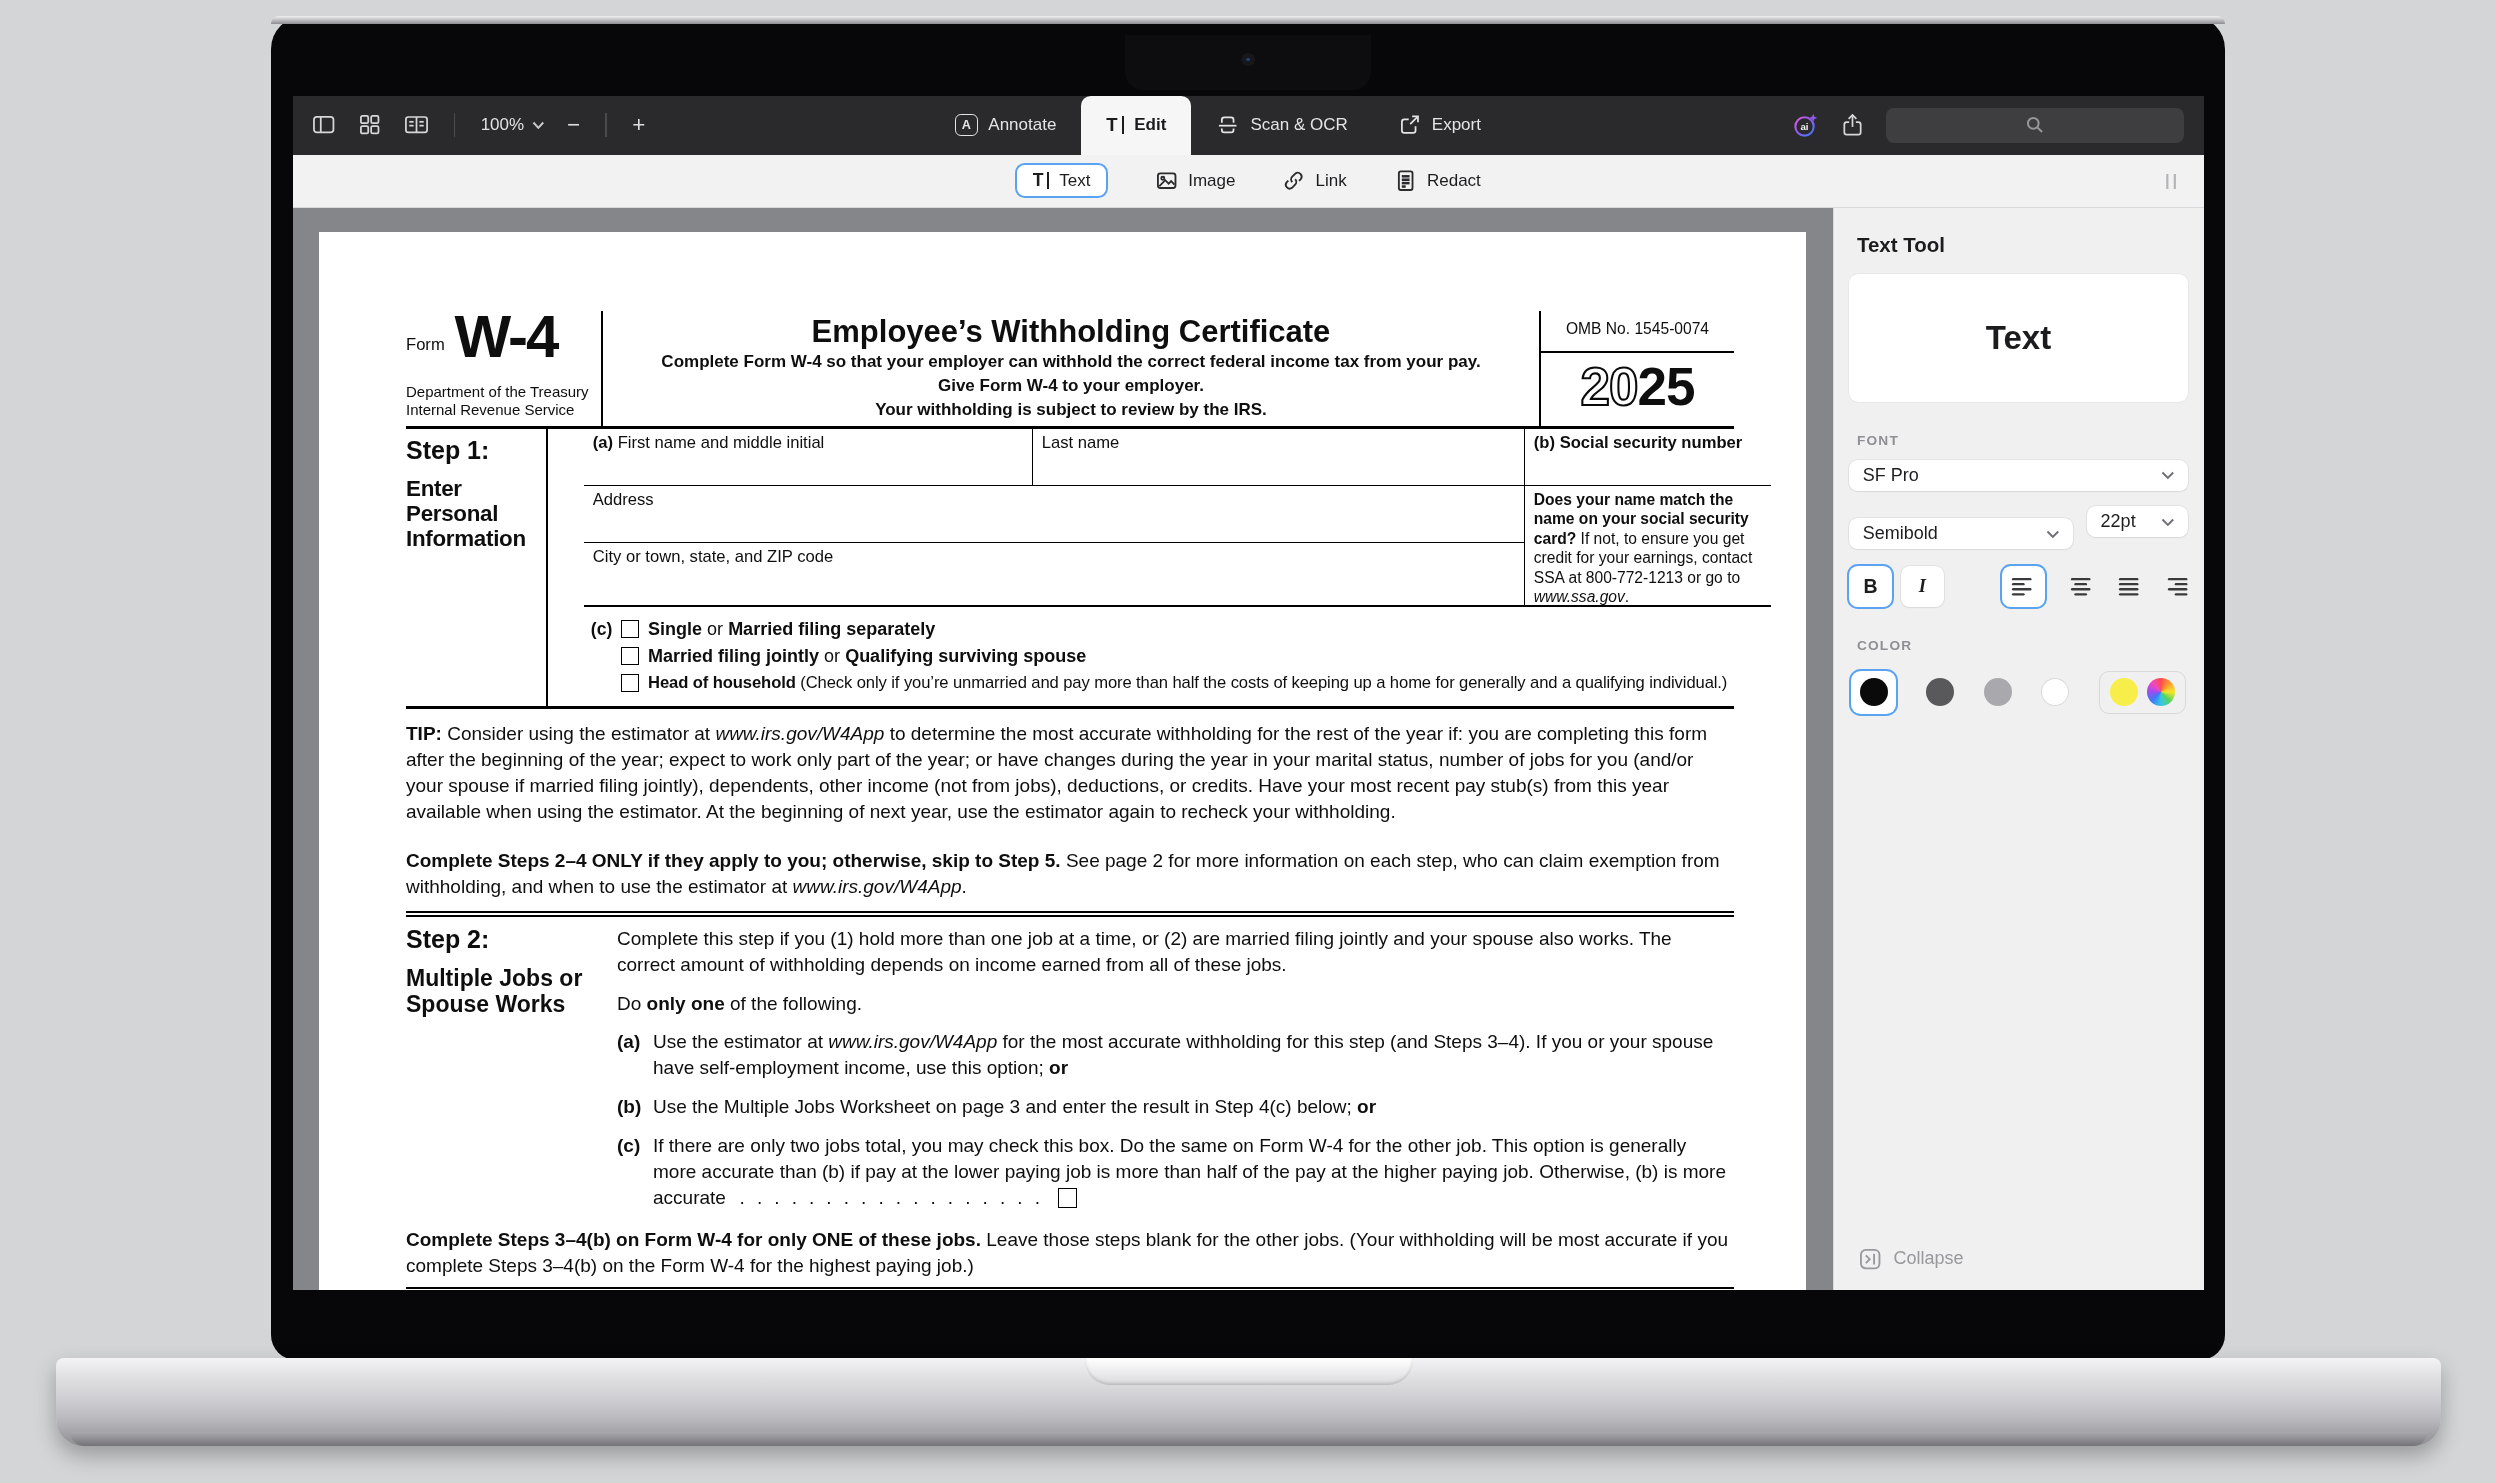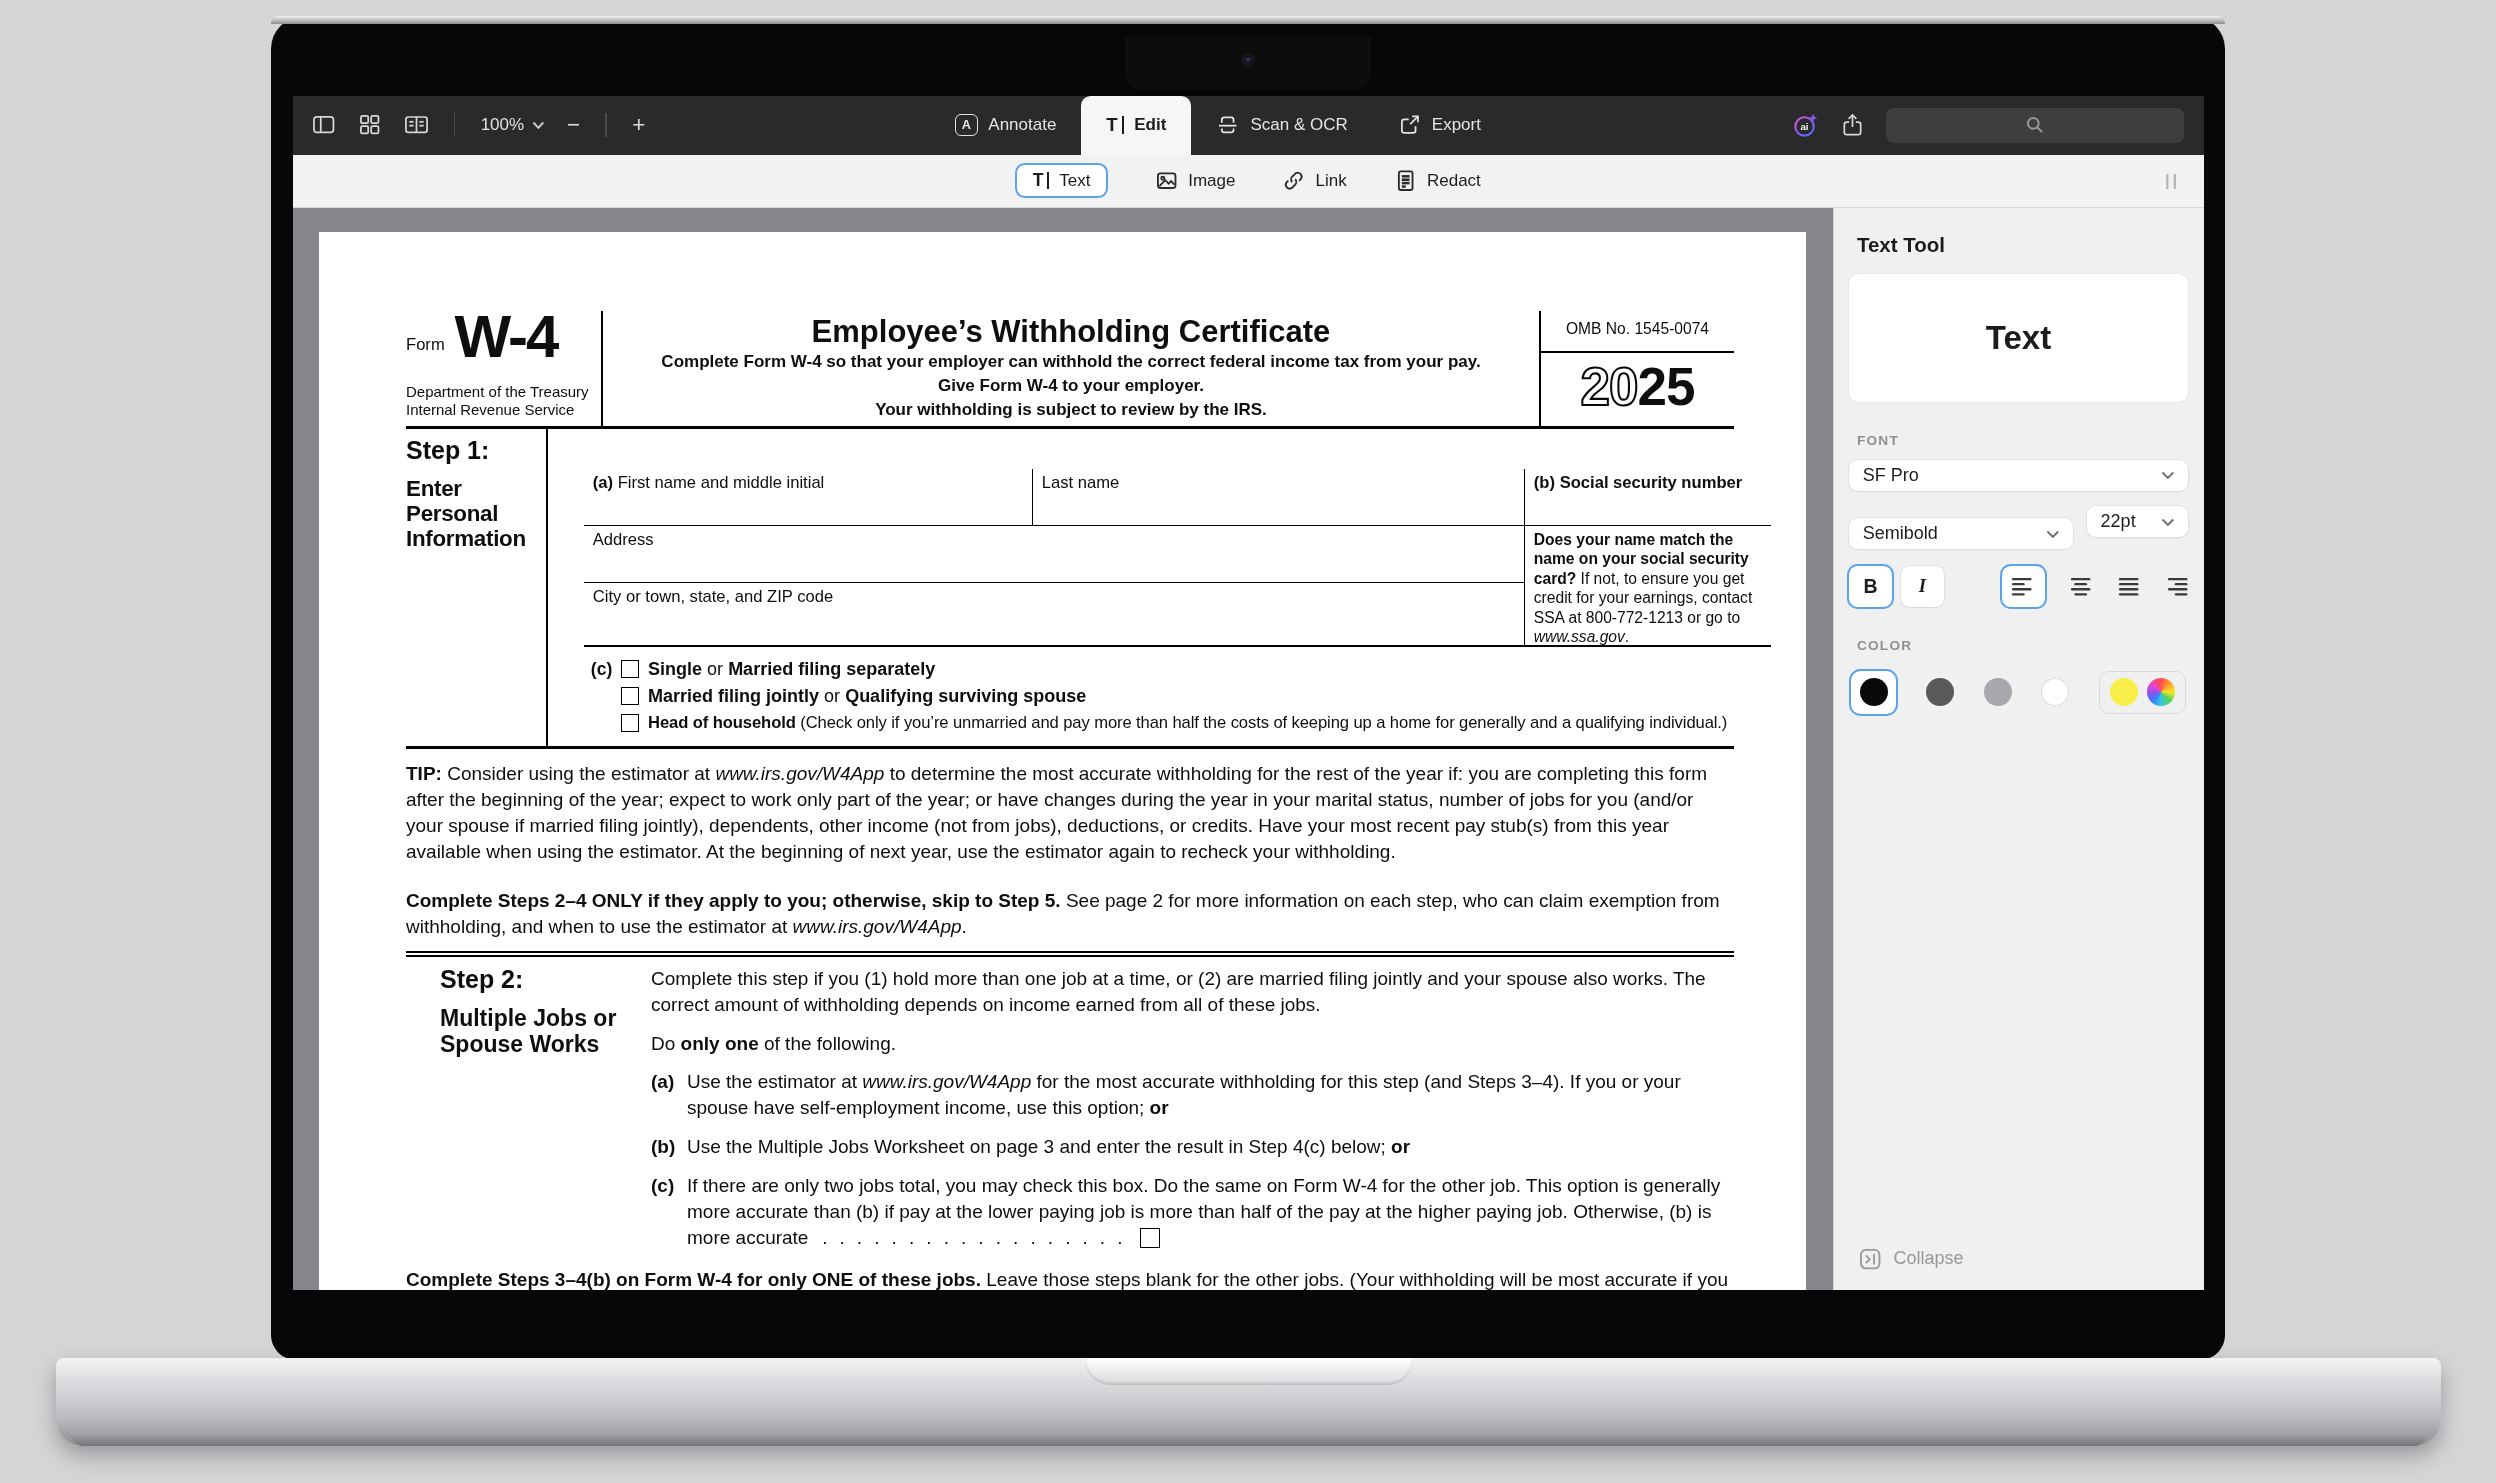--- a/index.html
+++ b/index.html
@@ -94,7 +94,7 @@
   .s1-left{ width:142px; border-right:2px solid #000; padding-top:7.8px; flex:none; }
   .s-head{ font-size:25px; font-weight:700; }
   .s1 .s-sub{ font-size:22.4px; font-weight:700; line-height:25px; margin-top:13.7px; letter-spacing:-0.3px; }
-  .s1-right{ flex:1;margin-top:40px; }
+  .s1-right{ flex:1; }
   .grid1{ display:grid; grid-template-columns:449px 492px 246px; grid-template-rows:57px 57px 62px;
         border-bottom:2px solid #000; }
   .cell{ padding:2.9px 8.8px; font-size:16.6px; line-height:21.5px; }

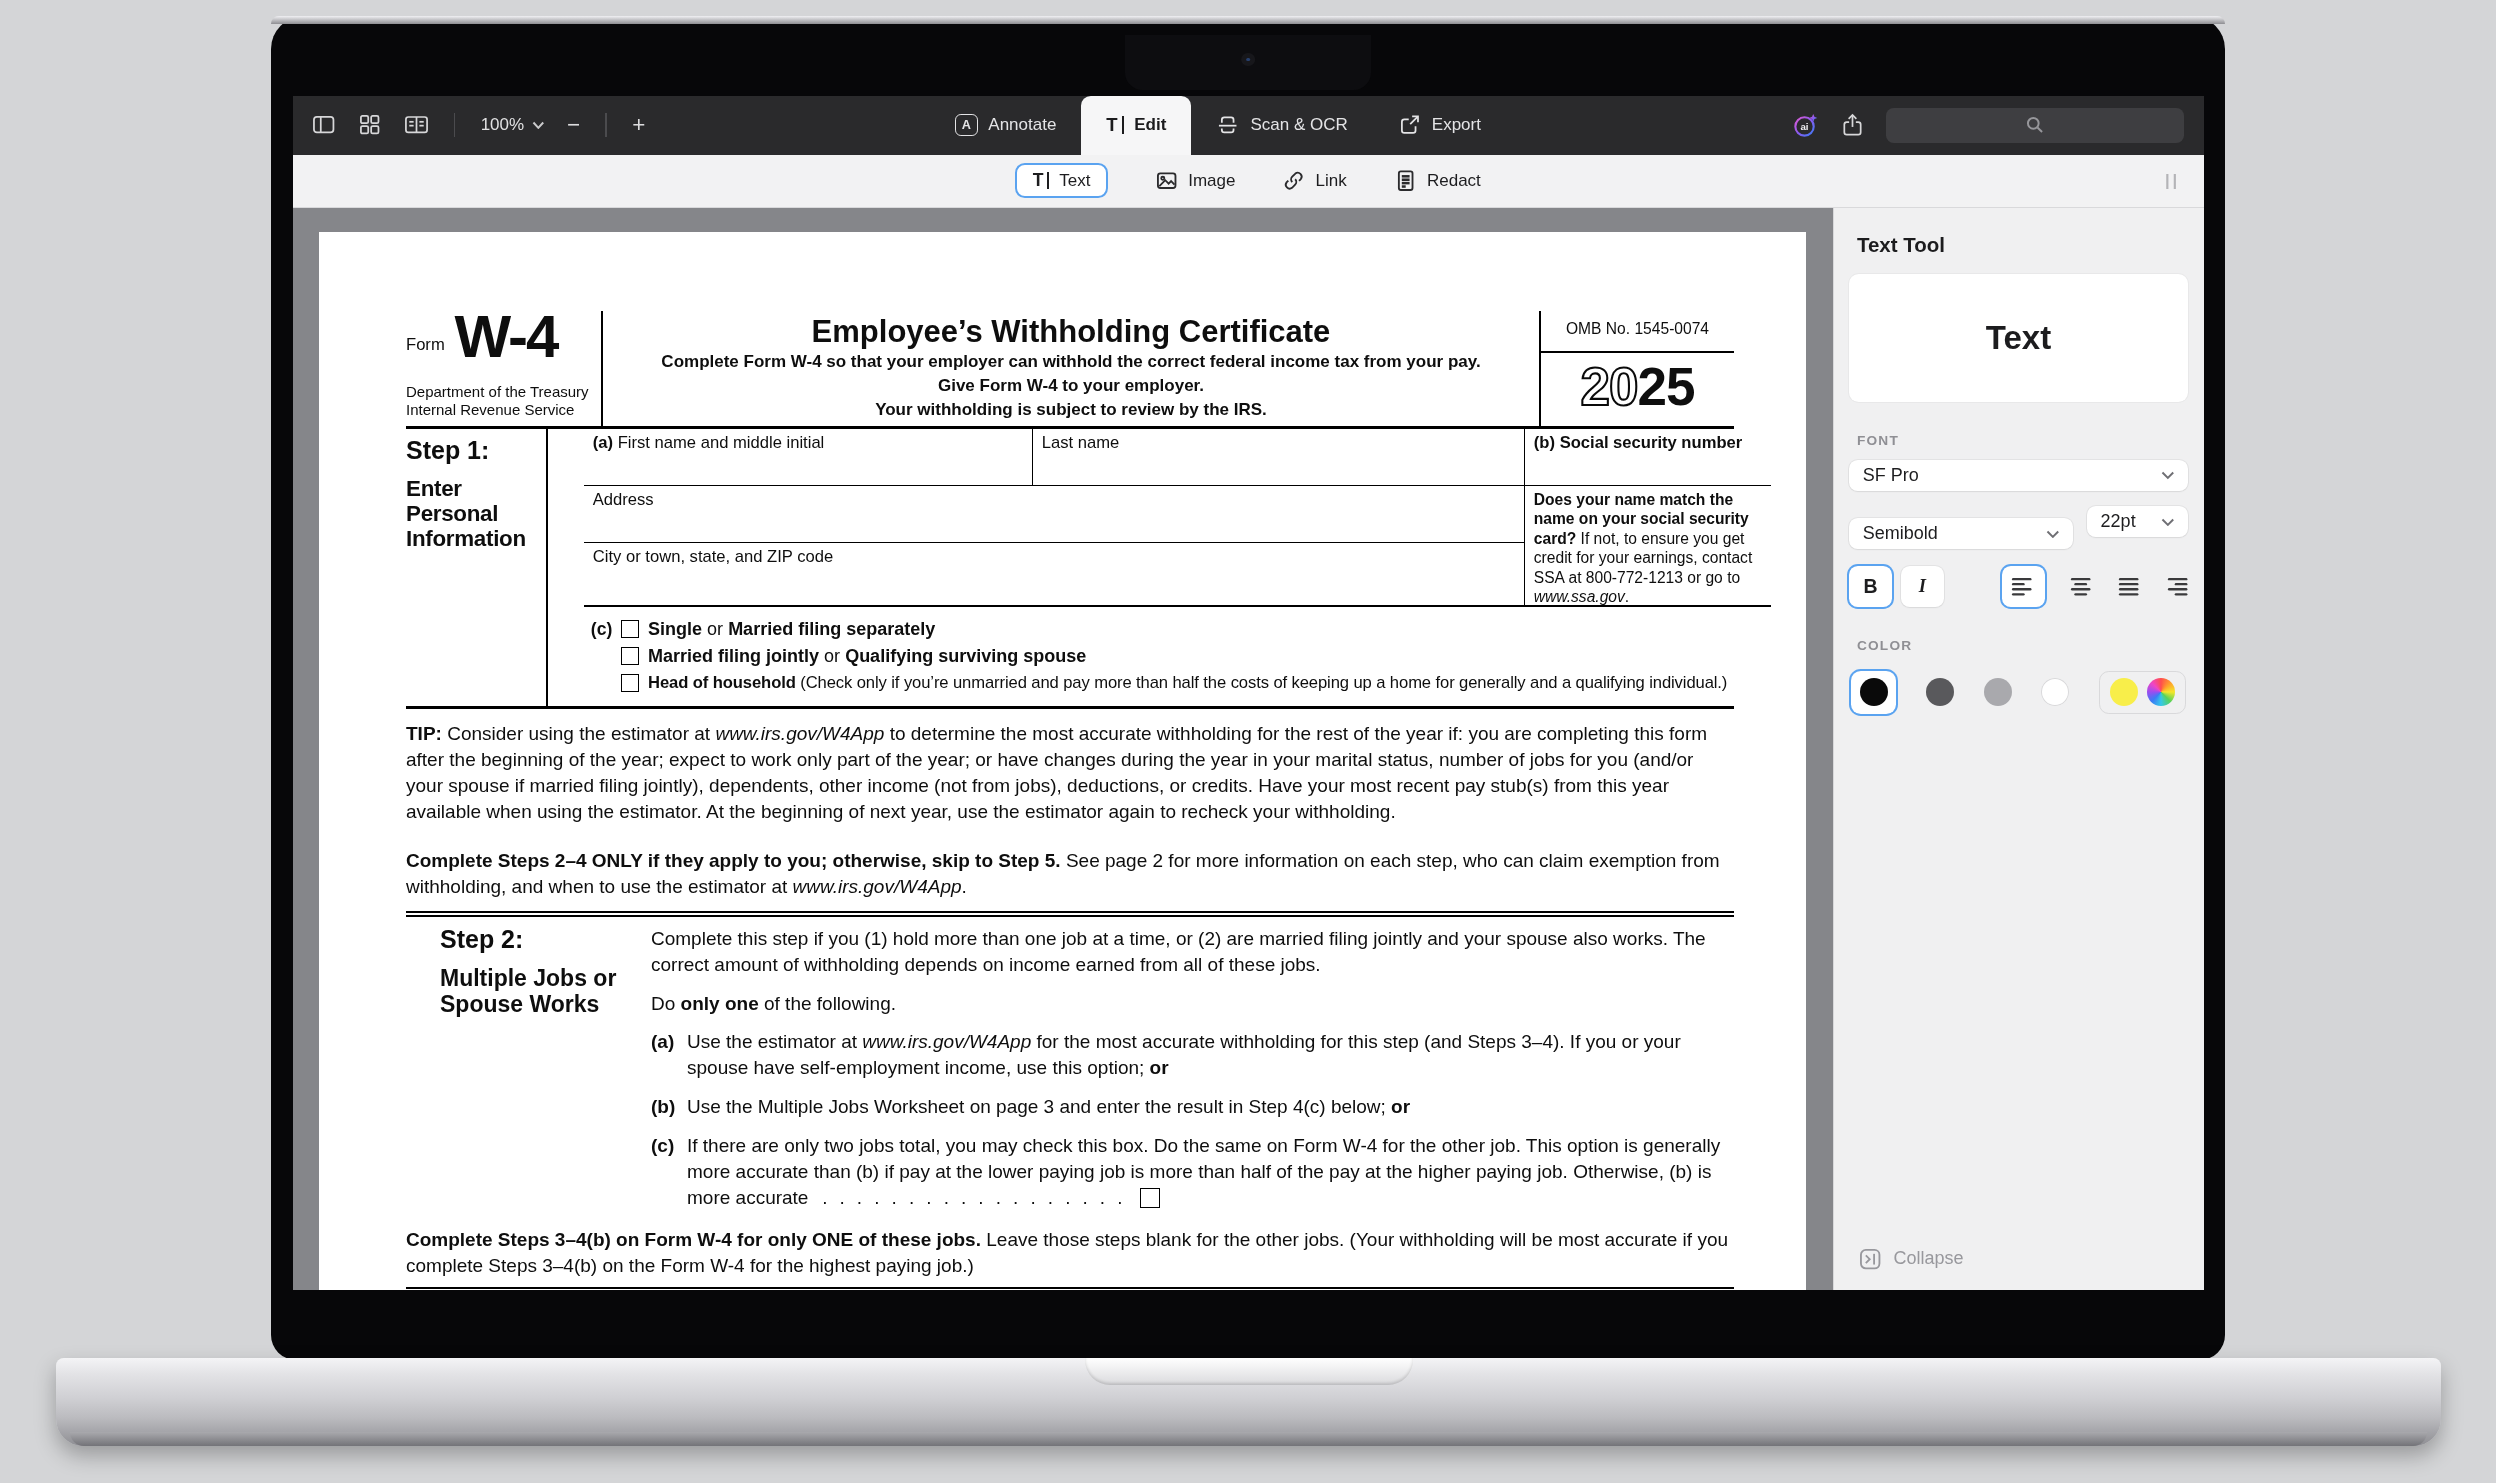--- a/index.html
+++ b/index.html
@@ -114,7 +114,7 @@
   .tip{ margin-top:11.7px; }
   .s24{ margin-top:23px; }
   .rule{ margin-top:10.7px; height:6.3px; border-top:2px solid #000; border-bottom:2px solid #000; }
-  .s2{ display:flex; margin-top:6.8px;margin-left:34px; }
+  .s2{ display:flex; margin-top:6.8px; }
   .s2-left{ width:211px; flex:none; padding-top:2px; }
   .s2 .s-sub{ font-size:23px; font-weight:700; line-height:26px; margin-top:12.7px; }
   .s2-right{ flex:1; padding-top:2px; }

